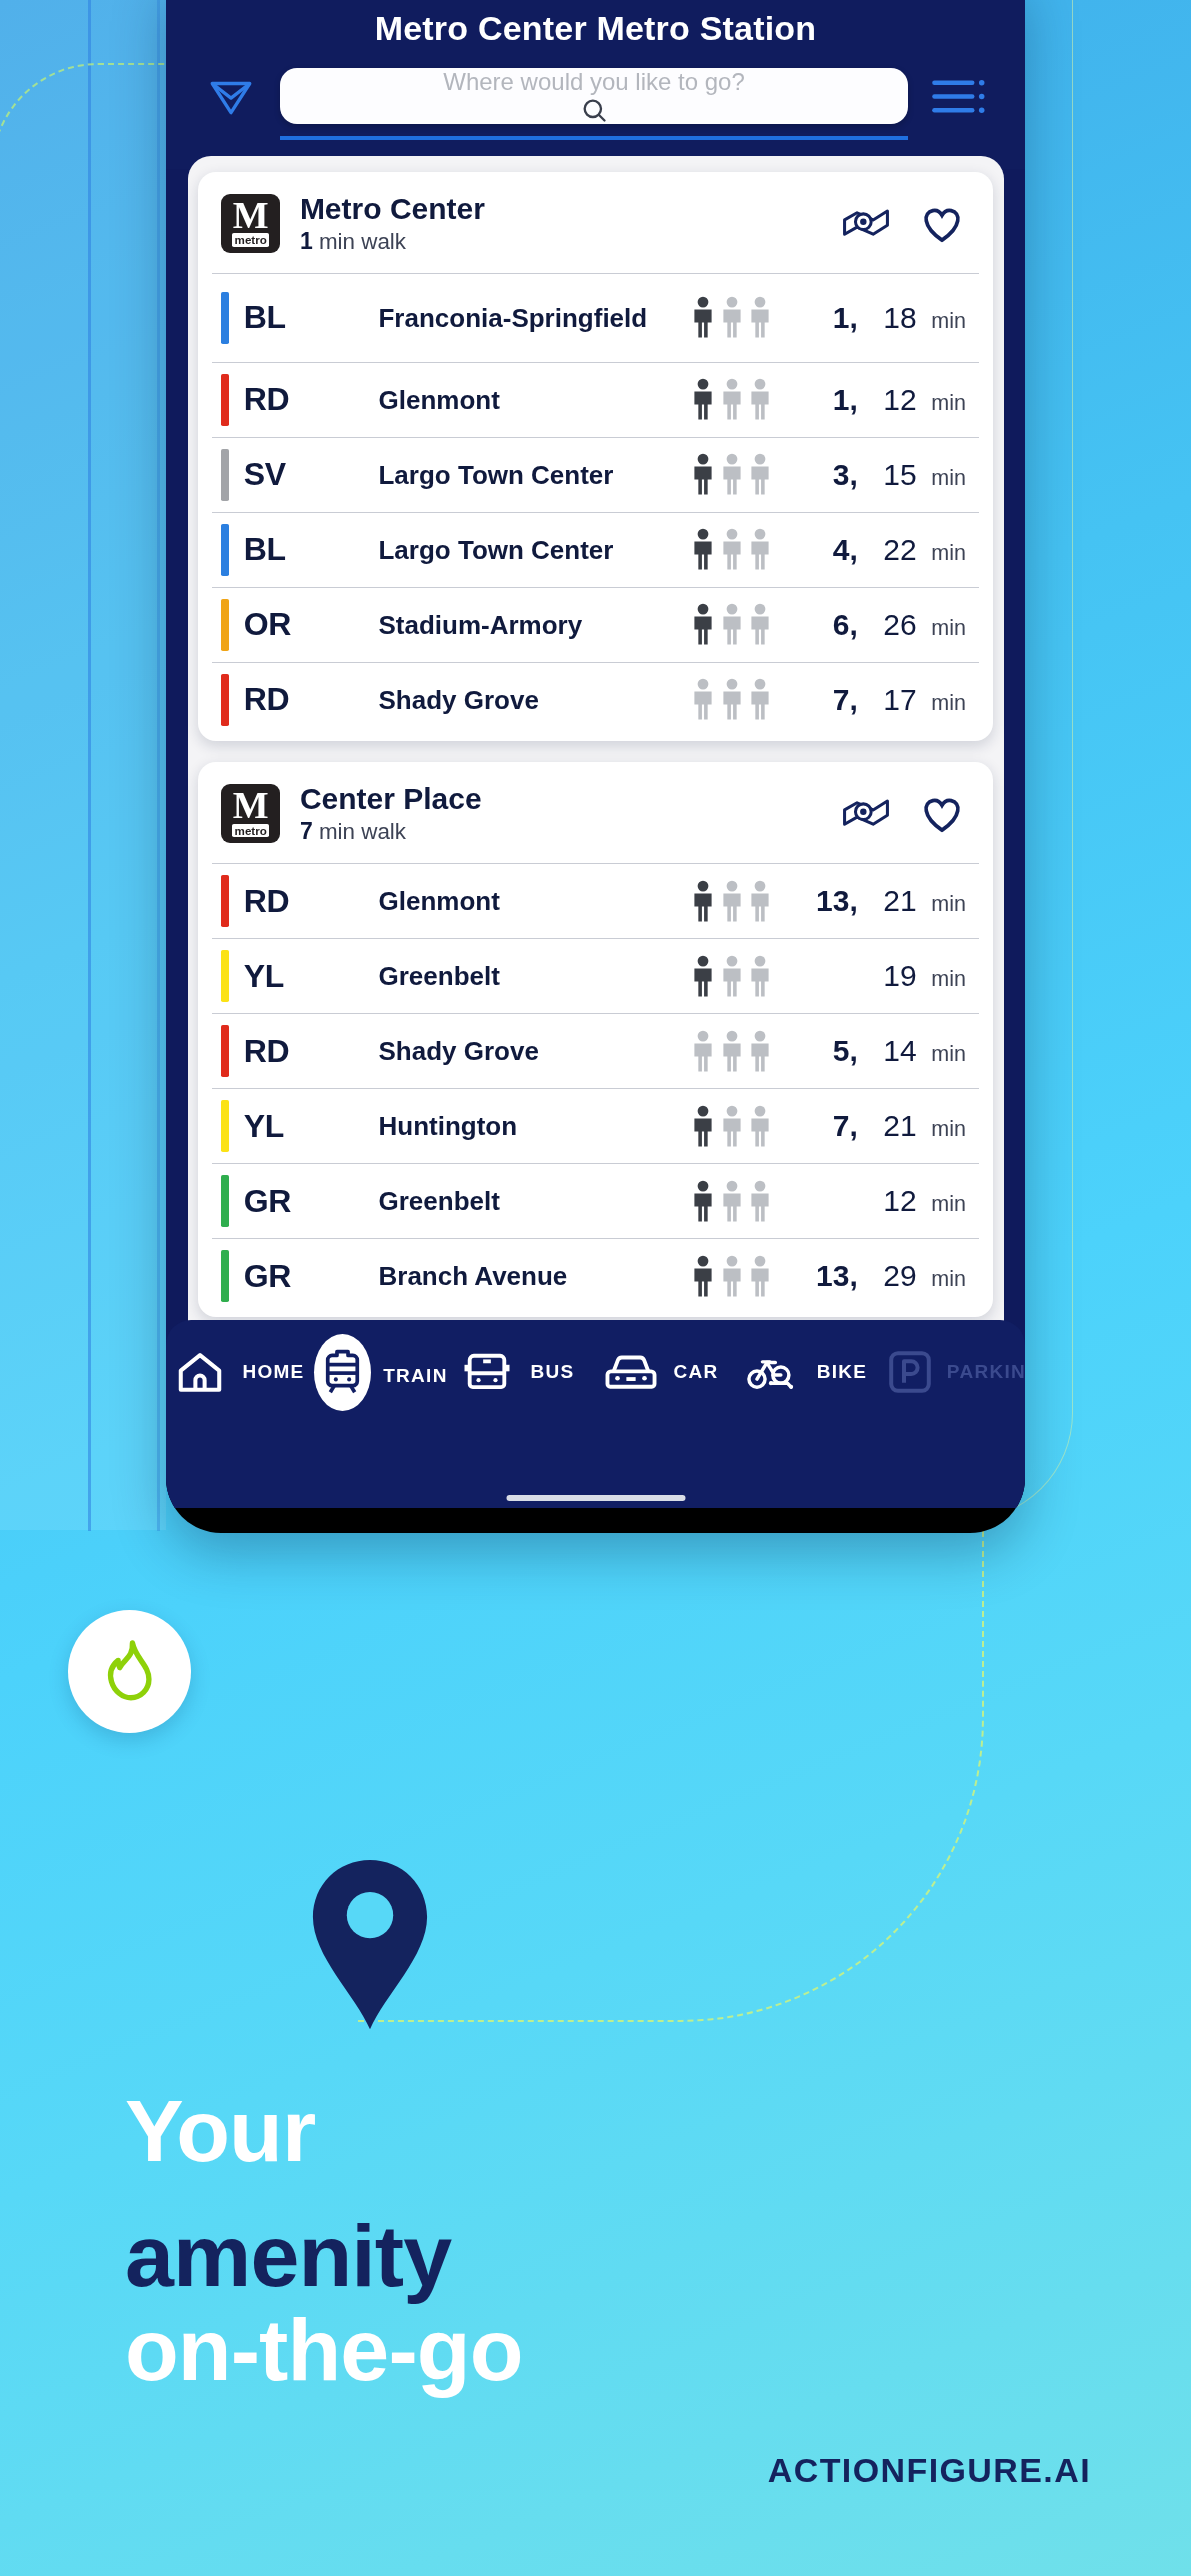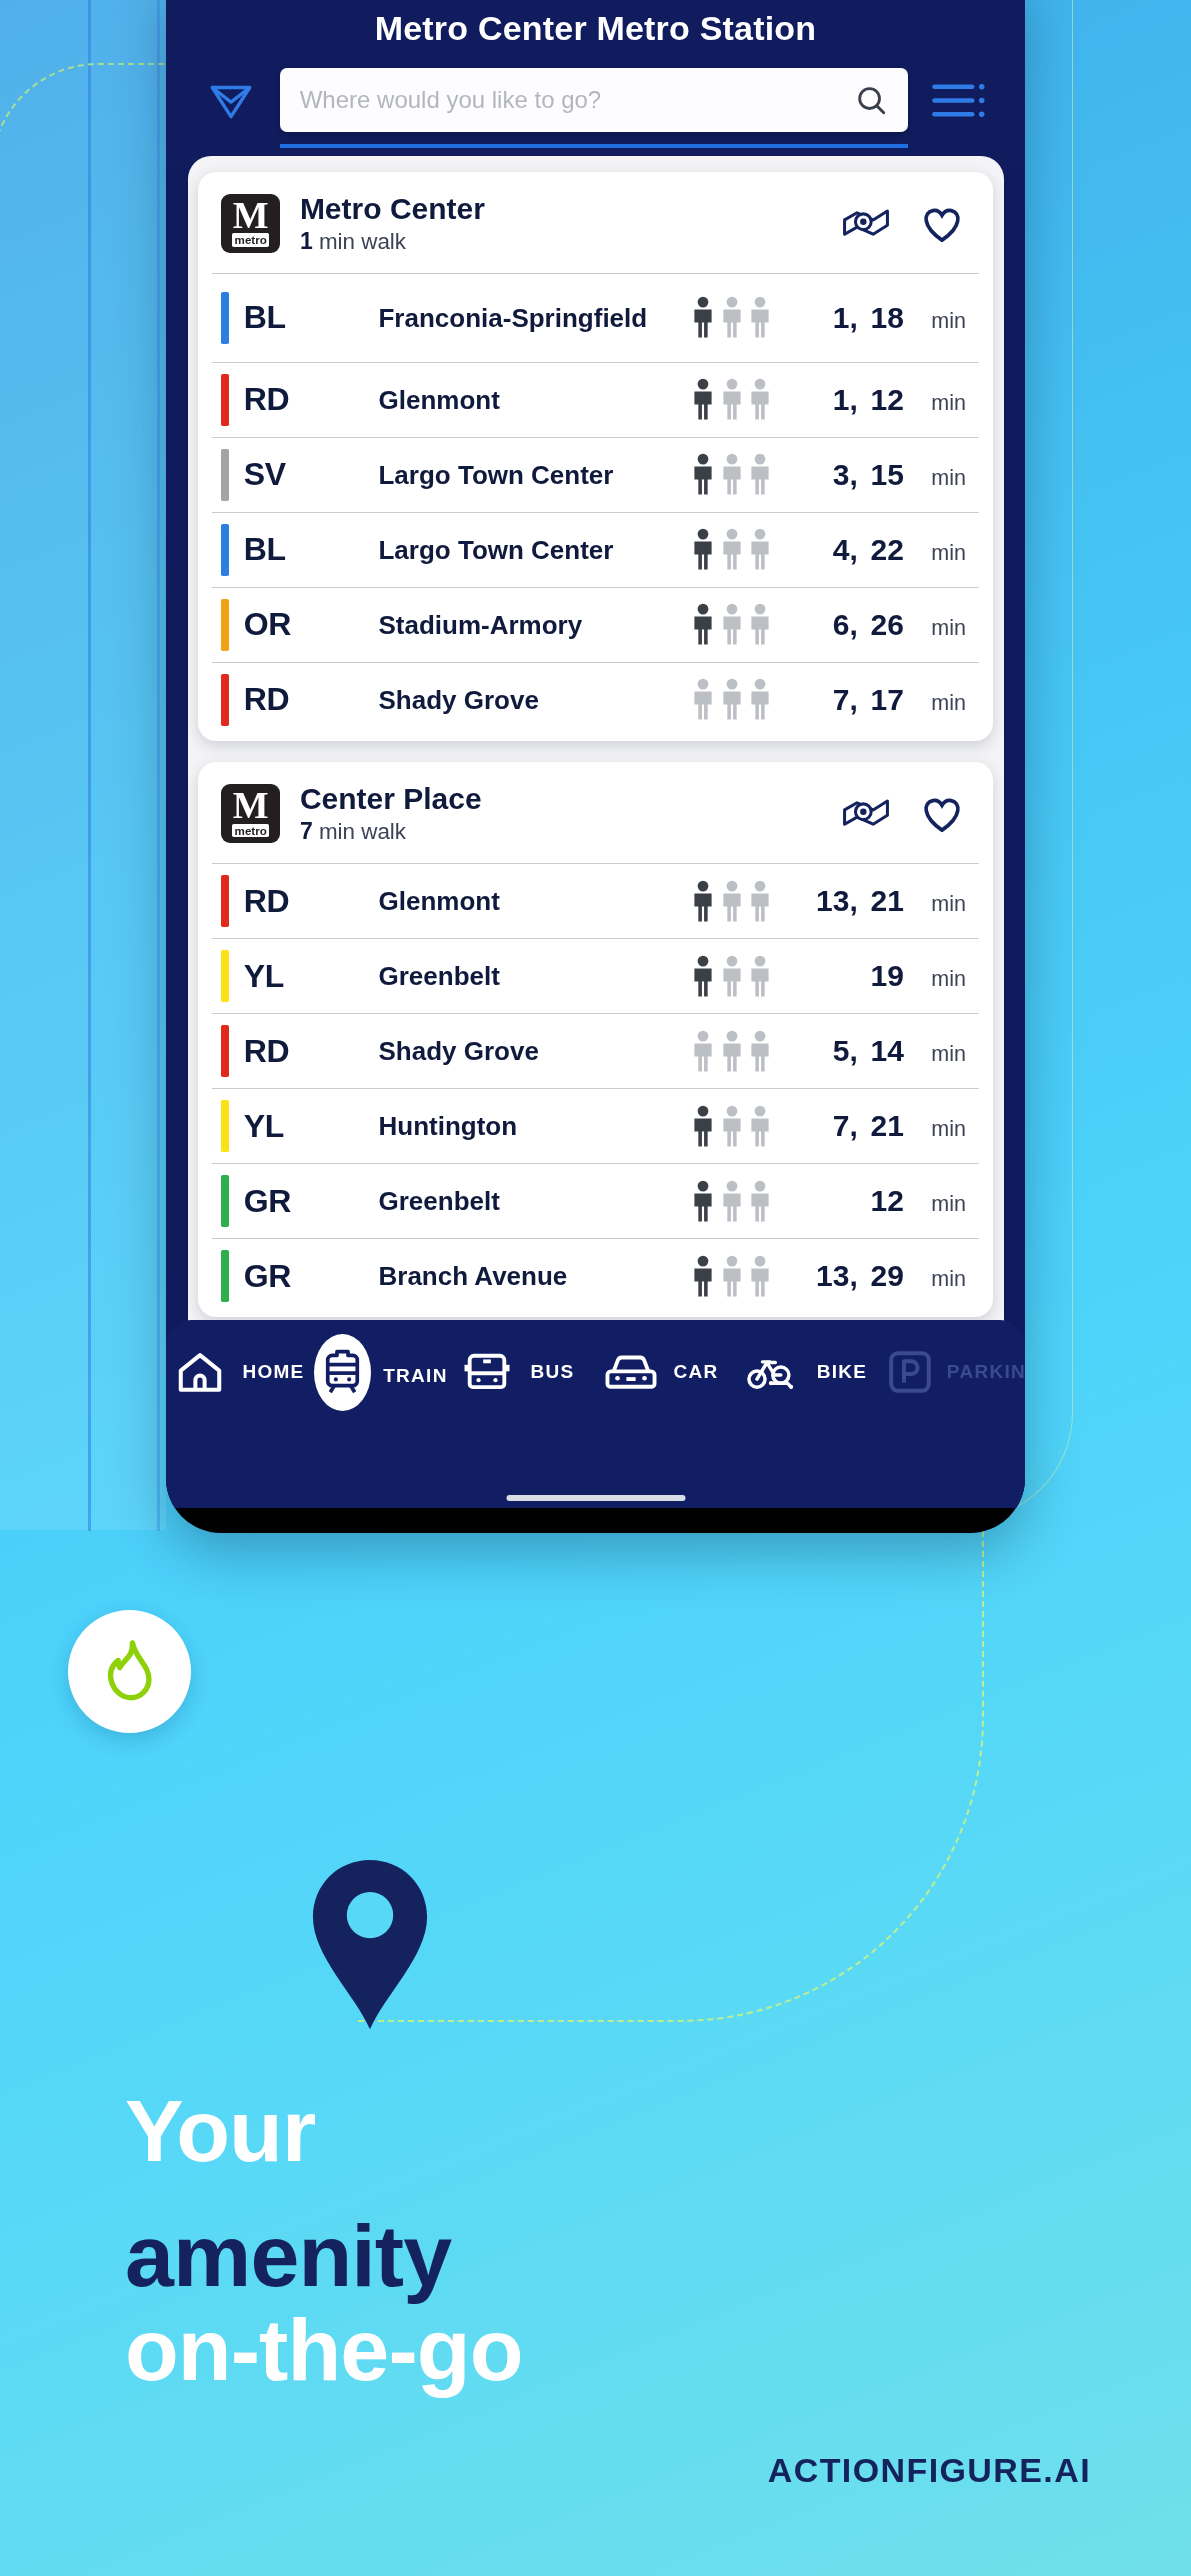--- a/index.html
+++ b/index.html
@@ -69,9 +69,10 @@
   .send-icon { width: 52px; height: 50px; flex: 0 0 auto; }
   .search-wrap { flex: 1 1 auto; position: relative; }
   .search-box {
-    height: 64px; background: #fdfdff; border-radius: 7px;
+    height: 56px; background: #fdfdff; border-radius: 17px;
     display: flex; align-items: center; padding: 0 19.7px;
     box-shadow: 0 2.7px 6.3px rgba(0,0,0,.20);
+    flex-direction: column;
   }
   .search-placeholder {
     flex: 1 1 auto; color: #b3b6bd; font-size: 24px;

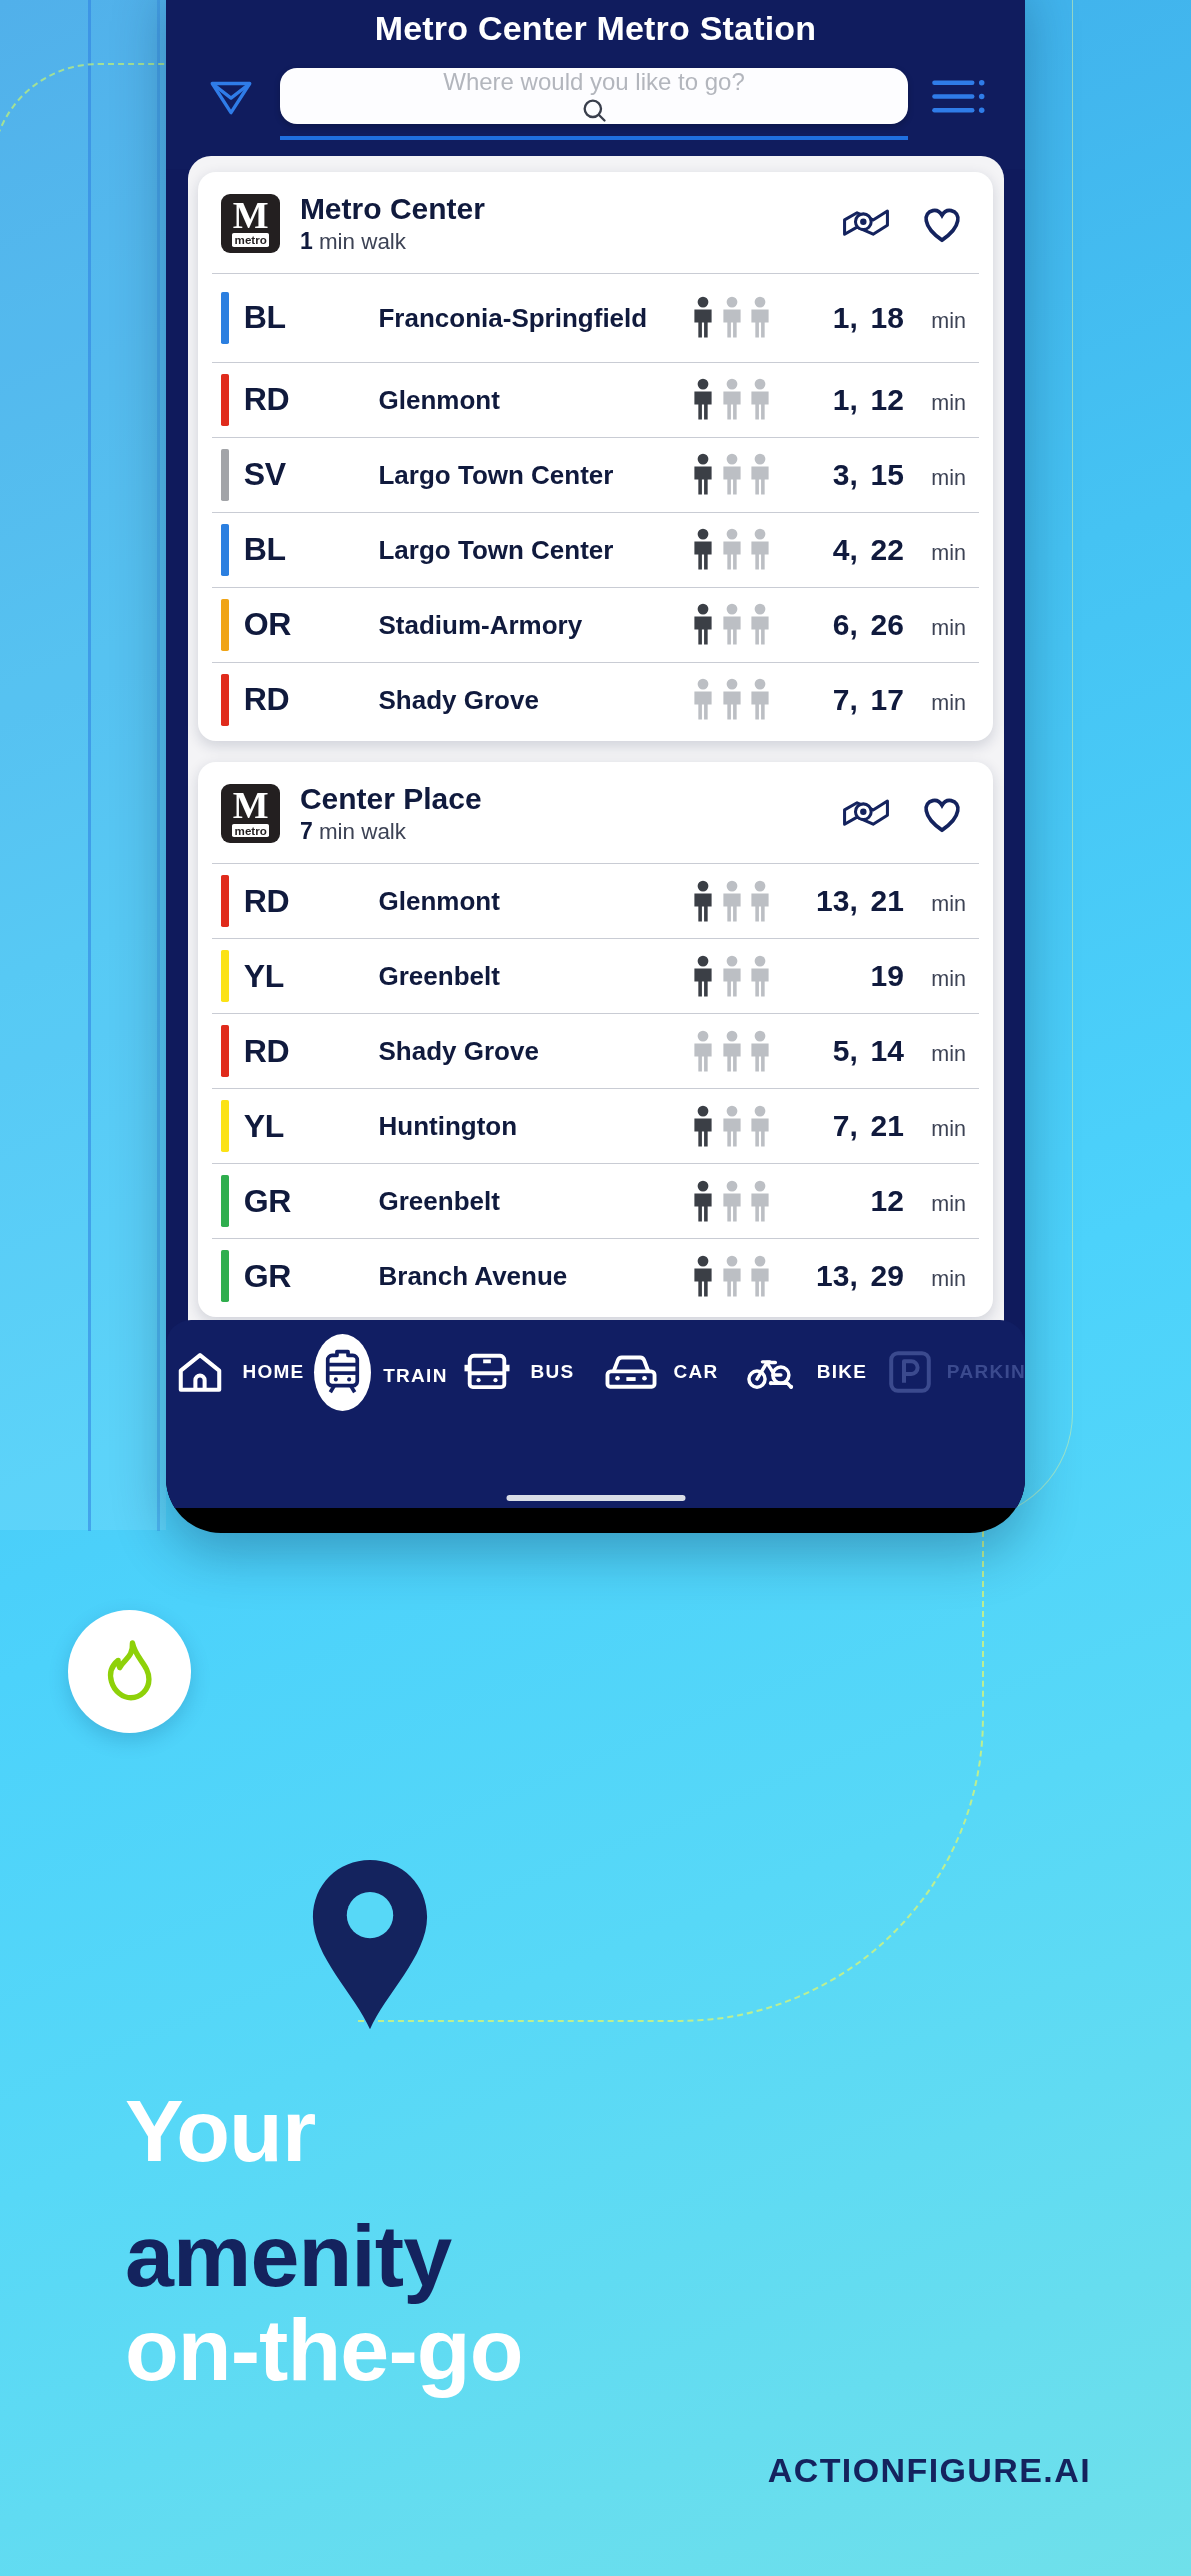--- a/index.html
+++ b/index.html
@@ -150,8 +150,8 @@
     font-size: 30px; font-weight: bold; color: #101a3d;
   }
   .t2 {
-    width: 68px; text-align: center;
-    font-size: 30px; font-weight: bold; color: #101a3d;
+    width: 68px; text-align: right;
+    font-size: 30px; font-weight: normal; color: #101a3d;
   }
   .tunit { width: 57px; text-align: right; font-size: 21.5px; color: #3d4355; }
 

